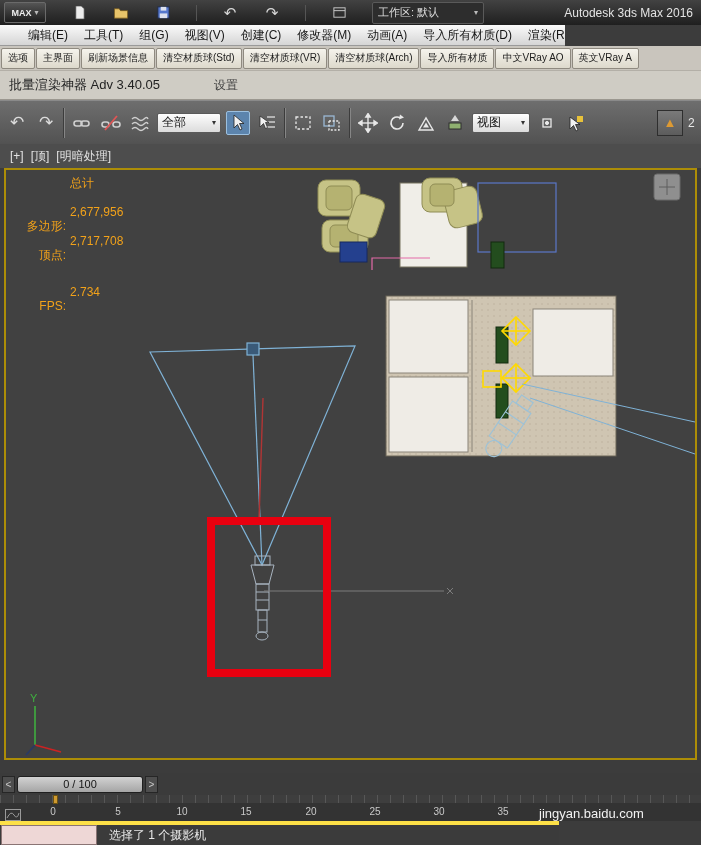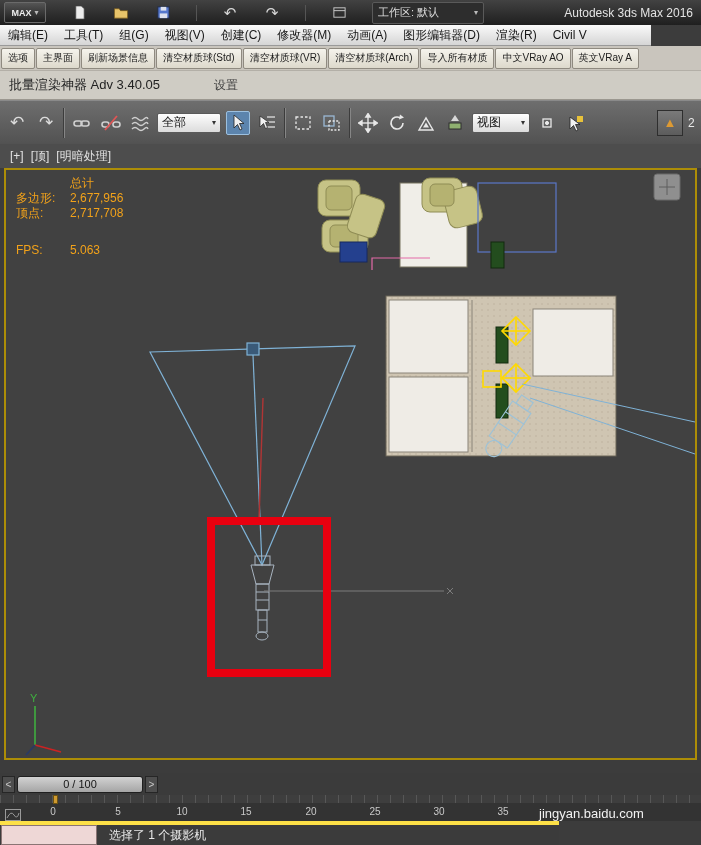--- a/index.html
+++ b/index.html
@@ -20,9 +20,9 @@
   .app-title { margin-left:auto; color:#e3e3e3; font-size:12px; }
 
   
-  .menubar { position:absolute; top:25px; left:0; width:651px; height:21px;
+  .menubar { position:absolute; top:25px; left:0; width:565px; height:21px;
     background:linear-gradient(#fafafa,#d5d5d5); border-bottom:1px solid #9a9a9a;
-    display:flex; align-items:center; white-space:nowrap; overflow:hidden; }
+    display:flex; align-items:center; white-space:nowrap; overflow:hidden;padding-left:20px; }
   .menu-item { padding:0 8px; font-size:12px; color:#161616; line-height:20px; }
 
   

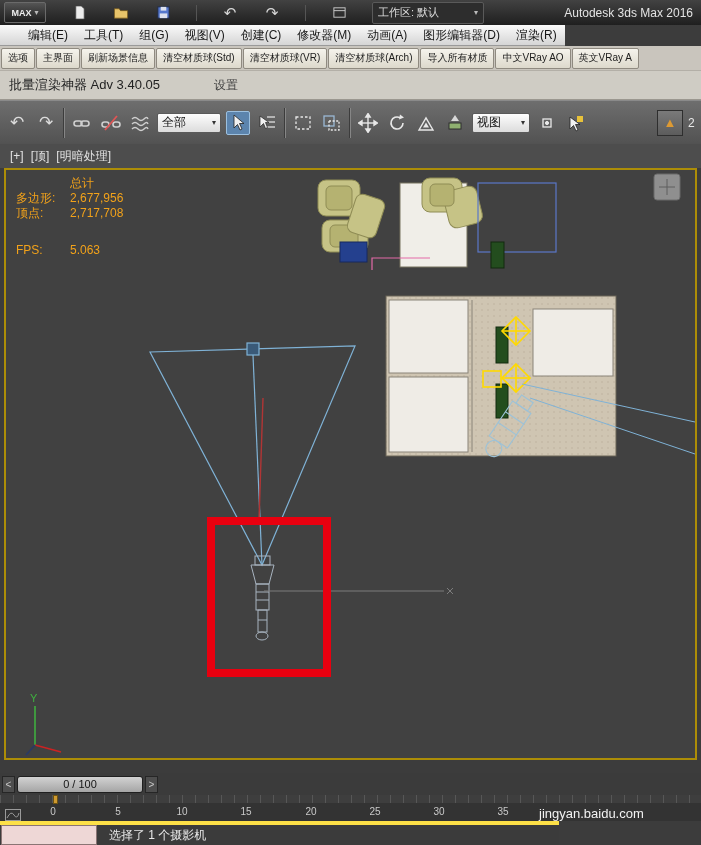--- a/index.html
+++ b/index.html
@@ -156,7 +156,7 @@
     <span class="menu-item">创建(C)</span>
     <span class="menu-item">修改器(M)</span>
     <span class="menu-item">动画(A)</span>
-    <span class="menu-item">图形编辑器(D)</span>
+    <span class="menu-item">导入所有材质(D)</span>
     <span class="menu-item">渲染(R)</span>
     <span class="menu-item">Civil V</span>
   </div>

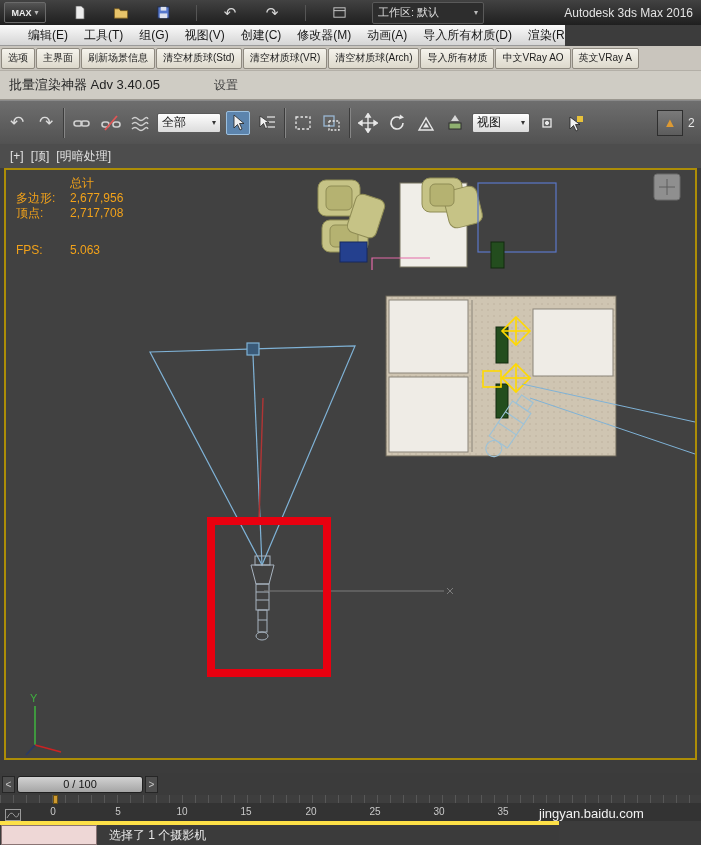--- a/index.html
+++ b/index.html
@@ -63,7 +63,7 @@
   .scene { position:absolute; top:0; left:0; }
   .vp-stats { position:absolute; top:6px; left:10px; z-index:3; color:#f2a21a; font-size:12px; line-height:15px; }
   .stat-row { display:flex; }
-  .stat-label { width:50px; text-align:left; white-space:pre; }
+  .stat-label { width:50px; text-align:right; white-space:pre;margin-top:14px; }
   .stat-value { margin-left:4px; }
   .stat-gap { height:22px; }
 

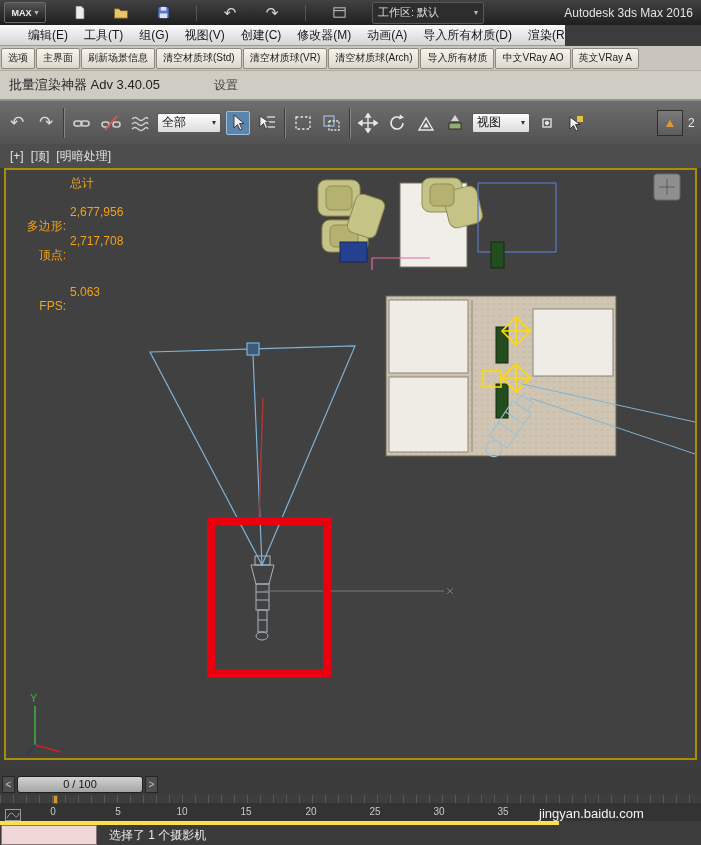--- a/index.html
+++ b/index.html
@@ -311,7 +311,7 @@
       <div class="stat-gap"></div>
       <div class="stat-row">
           <span class="stat-label">FPS:</span>
-          <span class="stat-value">5.063</span>
+          <span class="stat-value">2.734</span>
         </div>
     </div>
 

